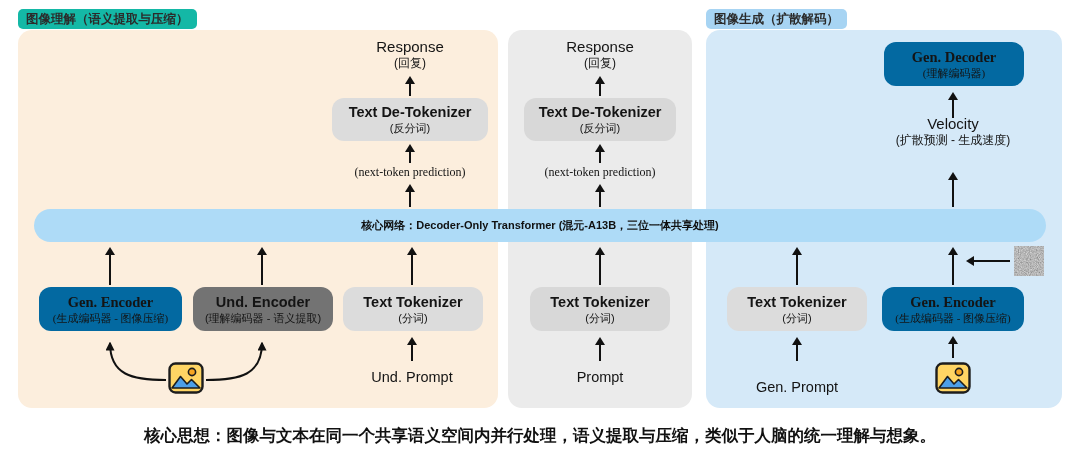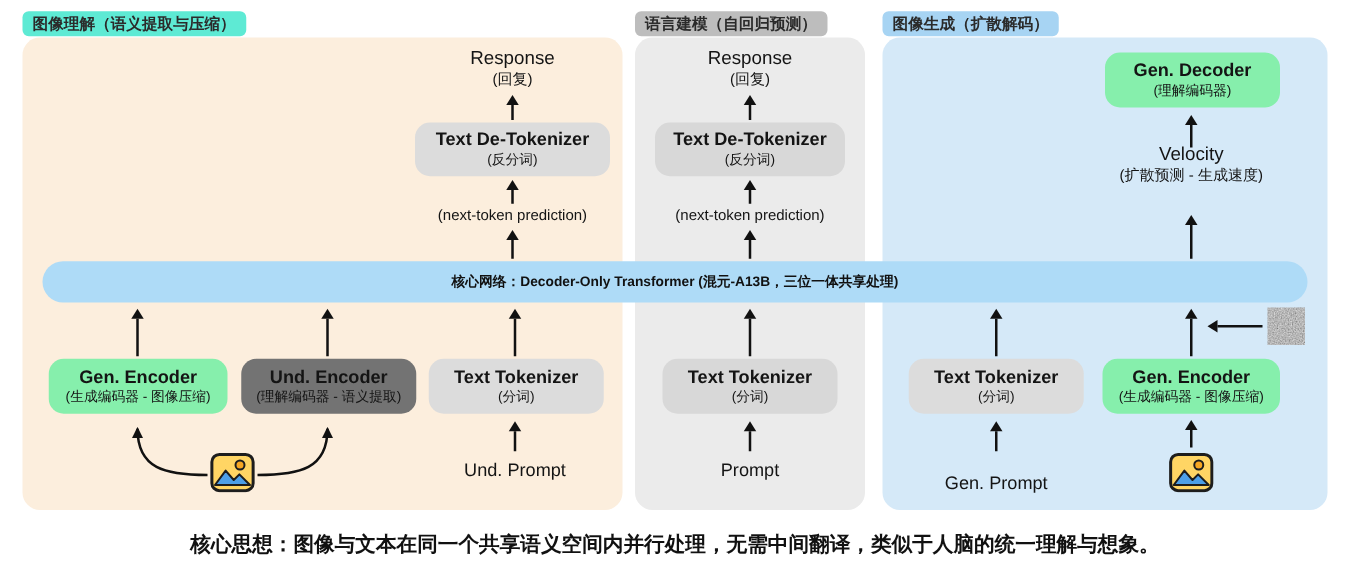--- a/index.html
+++ b/index.html
@@ -11,7 +11,7 @@
     position:absolute;top:9px;height:20px;line-height:20px;padding:0 8px;
     border-radius:5px;font-size:12.5px;font-weight:700;color:#2b2b2b;white-space:nowrap;z-index:5;
   }
-  .badge.orange{background:#5eead4;}
+  .badge.orange{background:#14b8a6;}
   .badge.gray{background:#bdbdbd;}
   .badge.blue{background:#a7d4f3;}
   .panel{position:absolute;top:30px;height:378px;border-radius:14px;z-index:1;}

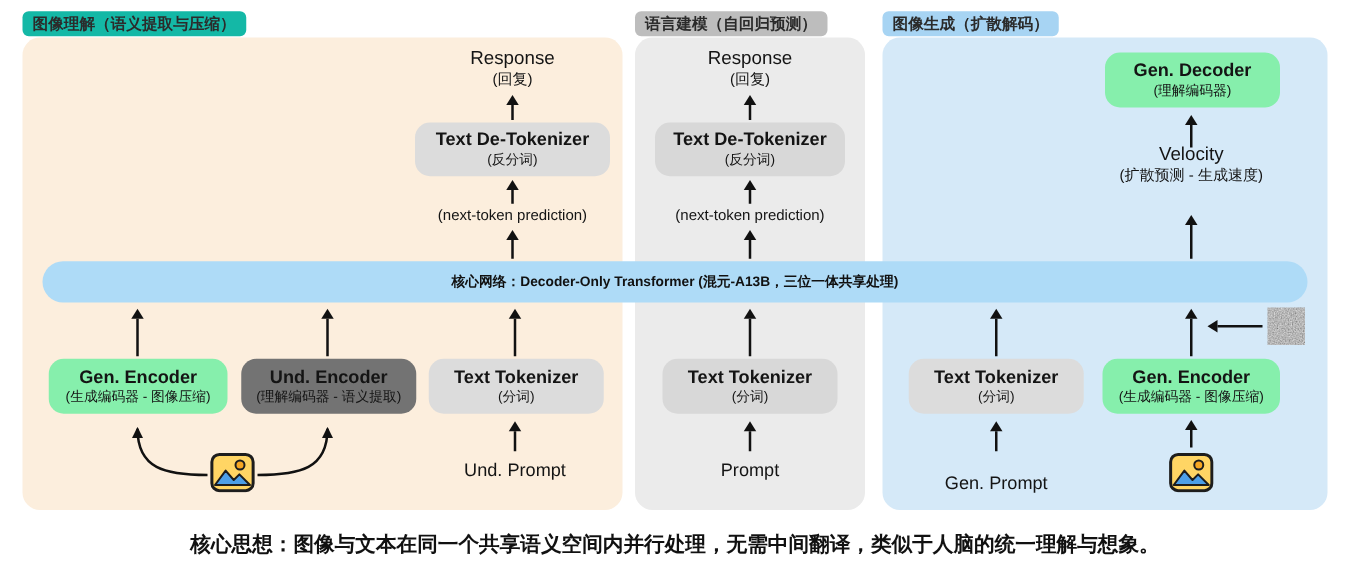--- a/index.html
+++ b/index.html
@@ -60,7 +60,6 @@
   <div class="panel bluebg" style="left:706px;width:356px;"></div>
 
   <div class="badge orange" style="left:18px;">图像理解（语义提取与压缩）</div>
-  <div class="badge gray" style="left:508px;">语言建模（自回归预测）</div>
   <div class="badge blue" style="left:706px;">图像生成（扩散解码）</div>
 
   <div class="band">核心网络：Decoder-Only Transformer (混元-A13B，三位一体共享处理)</div>

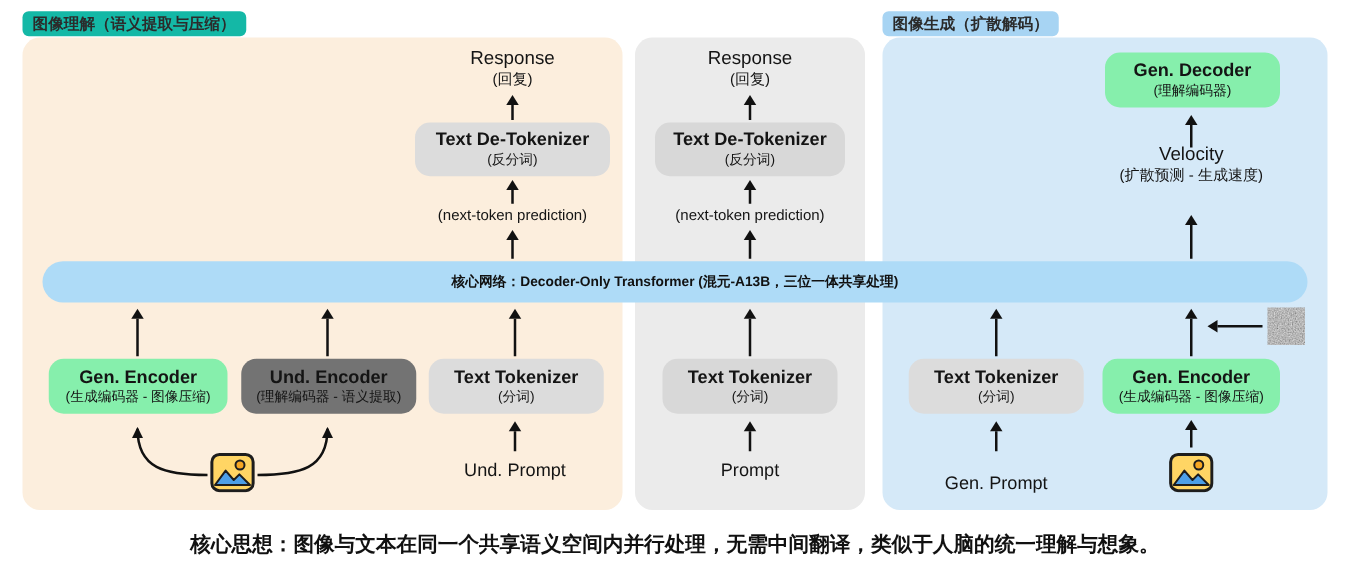--- a/index.html
+++ b/index.html
@@ -29,7 +29,7 @@
   }
   .node .t{font-size:14.5px;font-weight:700;line-height:17px;}
   .node .s{font-size:11px;line-height:13px;margin-top:1px;}
-  .node.green{background:#86efac;}
+  .node.green{background:#0369a1;font-family:Liberation Serif, serif;}
   .node.yellow{background:#737373;}
   .node.graybox{background:#dcdcdc;}
   .lbl{position:absolute;text-align:center;z-index:2;}

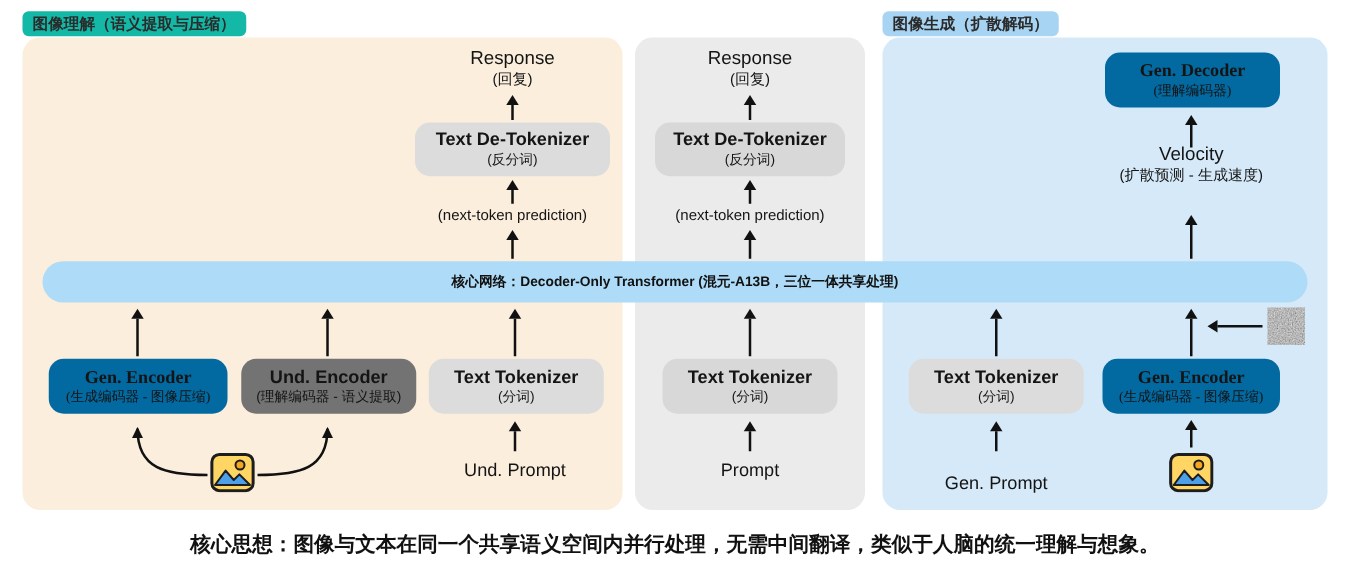--- a/index.html
+++ b/index.html
@@ -35,7 +35,7 @@
   .lbl{position:absolute;text-align:center;z-index:2;}
   .lbl .t{font-size:15px;line-height:19px;}
   .lbl .s{font-size:12px;line-height:15px;}
-  .small-note{position:absolute;text-align:center;font-size:12px;z-index:2;}
+  .small-note{position:absolute;text-align:center;font-size:12px;z-index:2;font-family:Liberation Serif, serif;}
   .prompt-lbl{position:absolute;text-align:center;font-size:14.5px;z-index:2;}
   .arr-up{position:absolute;width:12px;display:flex;flex-direction:column;align-items:center;z-index:2;}
   .arr-up .hd{width:0;height:0;border-left:5px solid transparent;border-right:5px solid transparent;border-bottom:8px solid #111;}

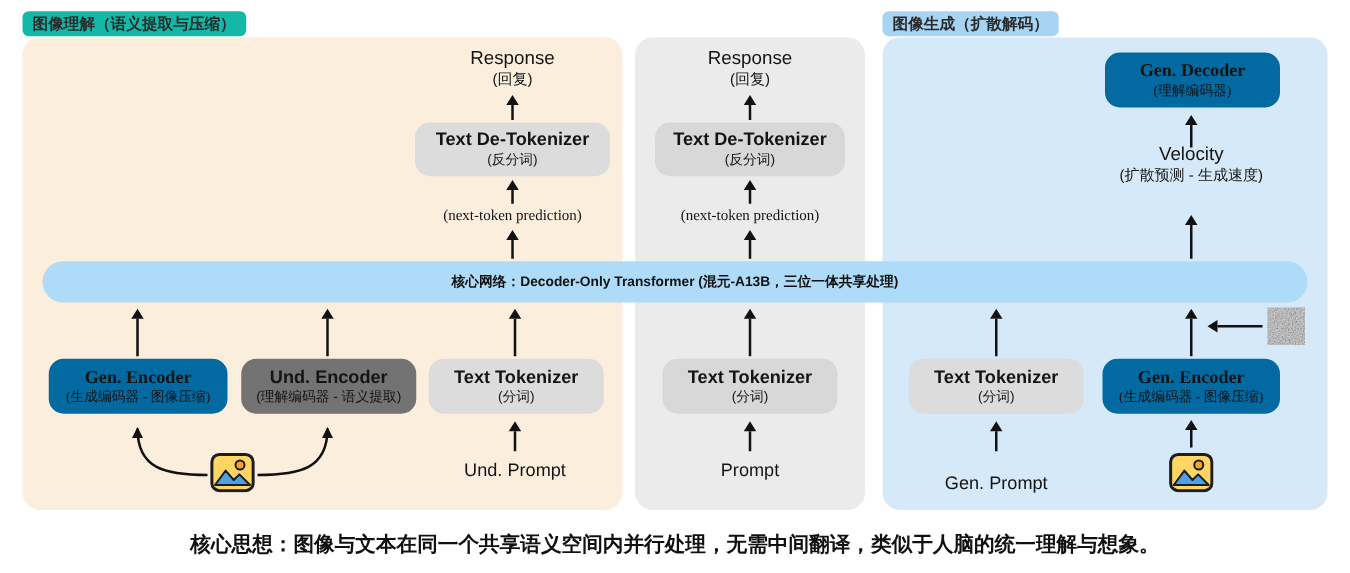--- a/index.html
+++ b/index.html
@@ -242,7 +242,7 @@
     <path d="M4 26 L12.5 14.5 L19 22 L23.5 17.5 L32 26 Z" fill="#4d9fe8" stroke="#1d1d1d" stroke-width="1.6" stroke-linejoin="round"></path>
   </svg>
 
-  <div class="caption">核心思想：图像与文本在同一个共享语义空间内并行处理，无需中间翻译，类似于人脑的统一理解与想象。</div>
+  <div class="caption">核心思想：图像与文本在同一个共享语义空间内并行处理，语义提取与压缩，类似于人脑的统一理解与想象。</div>
 
 </div>
 

